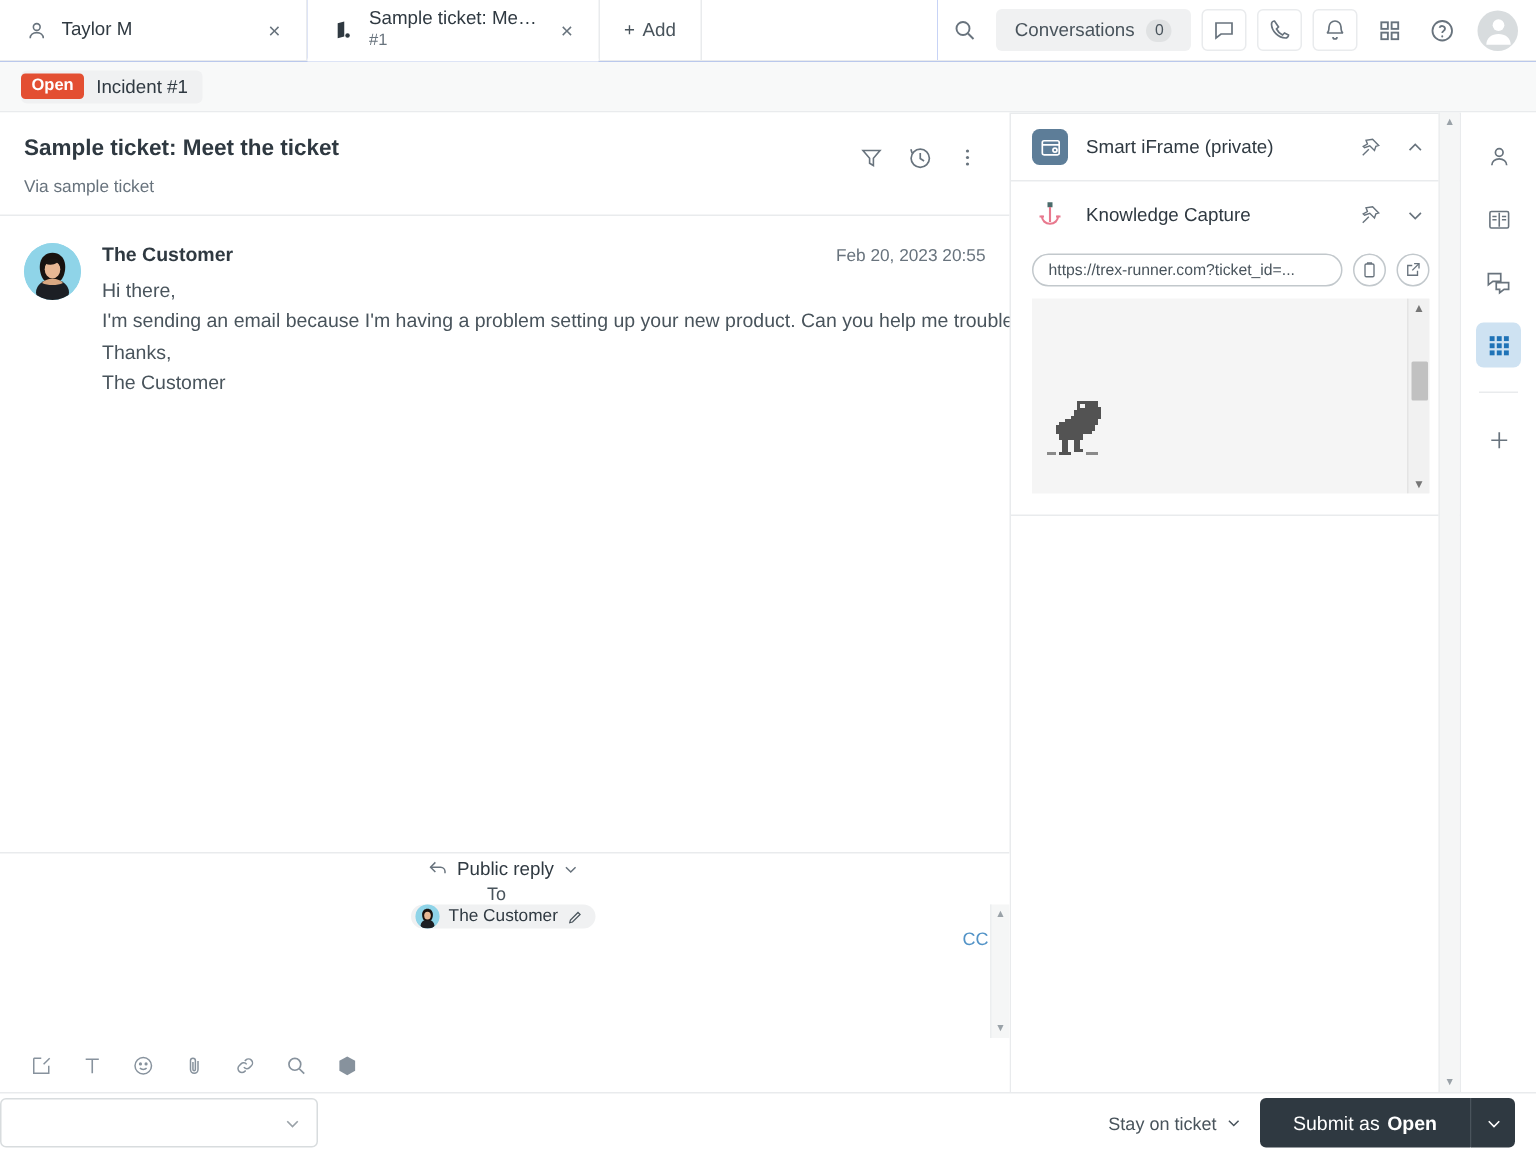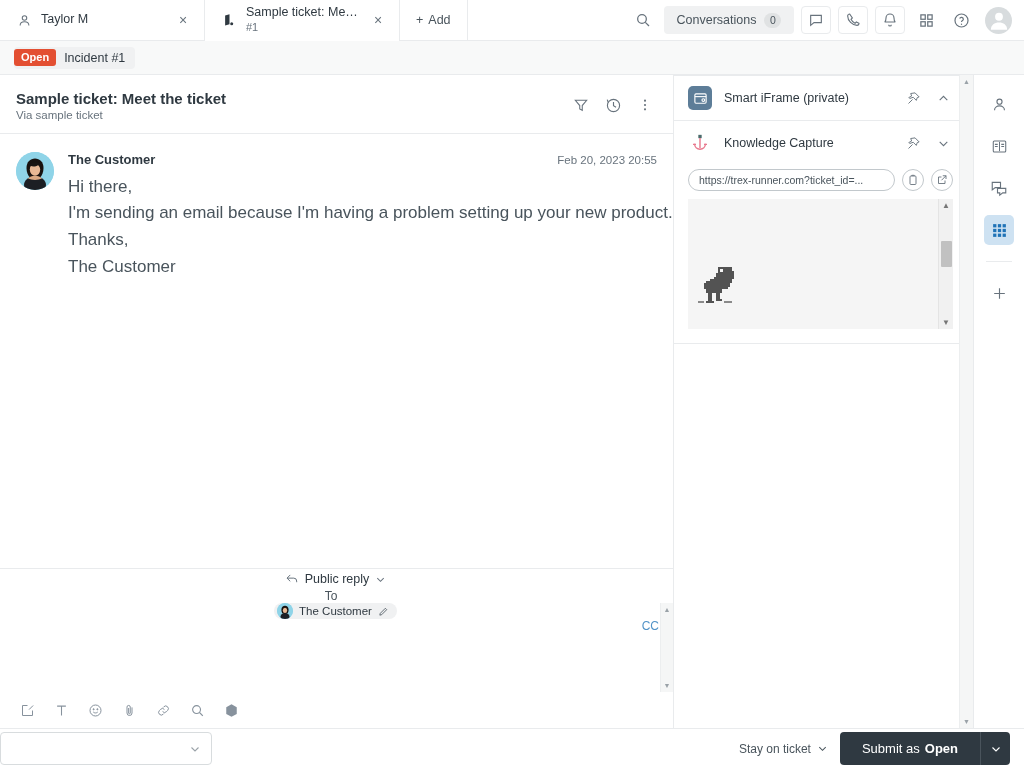--- a/index.html
+++ b/index.html
@@ -121,7 +121,7 @@
     border-bottom: 1px solid #e9ebed;
   }
   .ticket-title { font-size: 15px; font-weight: bold; color: #2f3941; line-height: 1.3; }
-  .ticket-sub { font-size: 11.5px; color: #68737d; margin-top: 0; }
+  .ticket-sub { font-size: 11.5px; color: #68737d; margin-top: 10px; }
   .ticket-head-actions { margin-left: auto; display: flex; align-items: center; gap: 4px; padding-top: 2px; }
   .th-btn {
     width: 28px; height: 28px; border-radius: 4px; cursor: pointer;

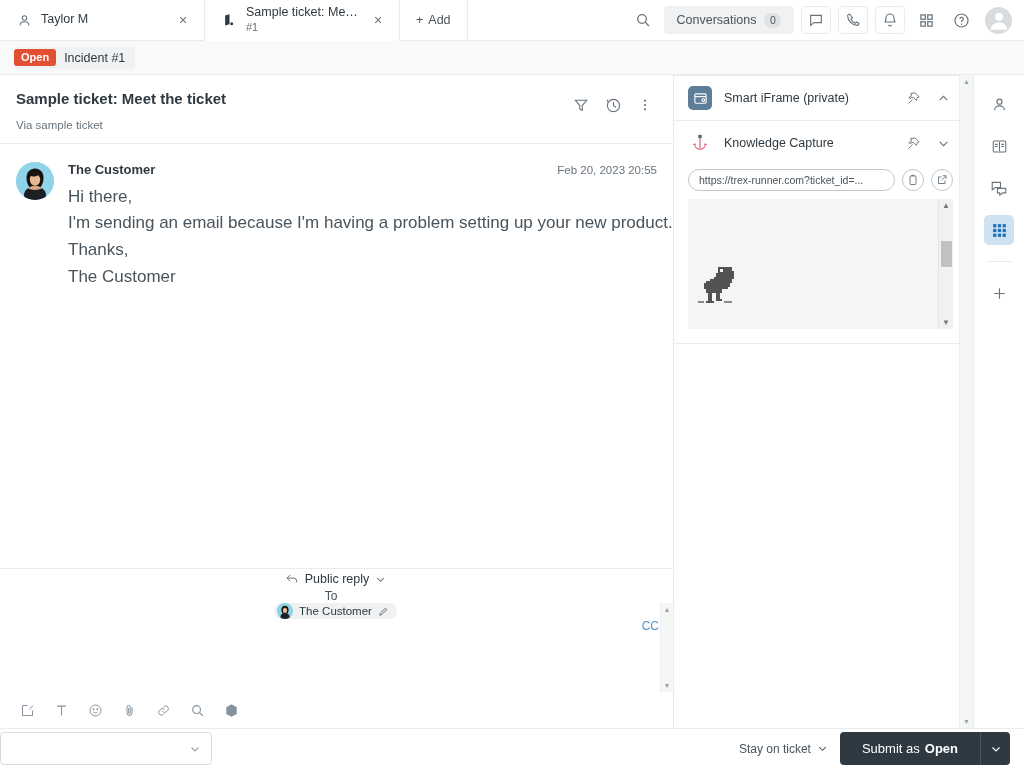--- a/index.html
+++ b/index.html
@@ -138,7 +138,7 @@
   .msg-top { display: flex; align-items: baseline; }
   .msg-author { font-size: 13px; font-weight: bold; color: #2f3941; }
   .msg-time { margin-left: auto; font-size: 11.5px; color: #68737d; }
-  .msg-text { margin-top: 7px; font-size: 17px; color: #49545c; line-height: 1.58; }
+  .msg-text { margin-top: 7px; font-size: 13px; color: #49545c; line-height: 1.58; }
   .msg-text div { white-space: nowrap; }
 
   

